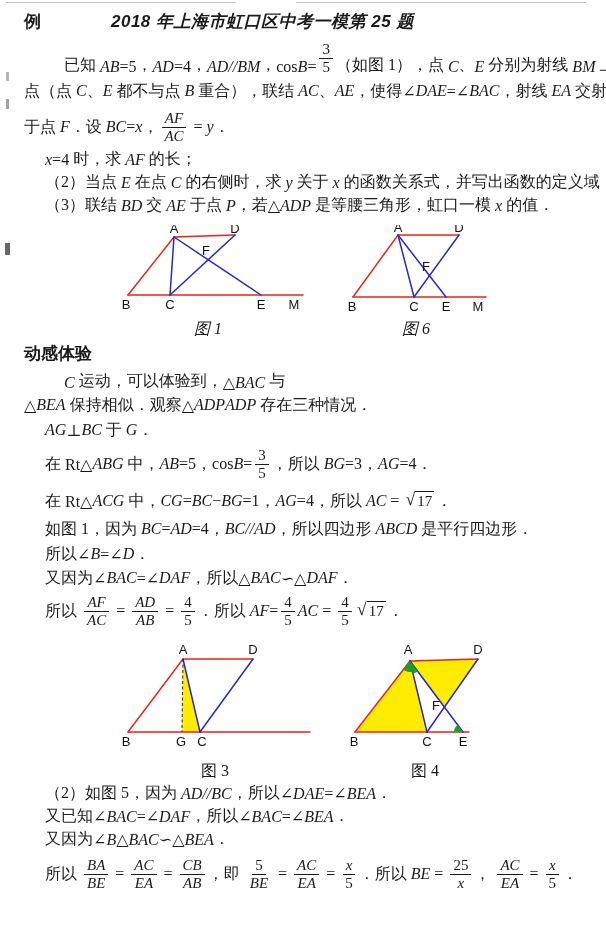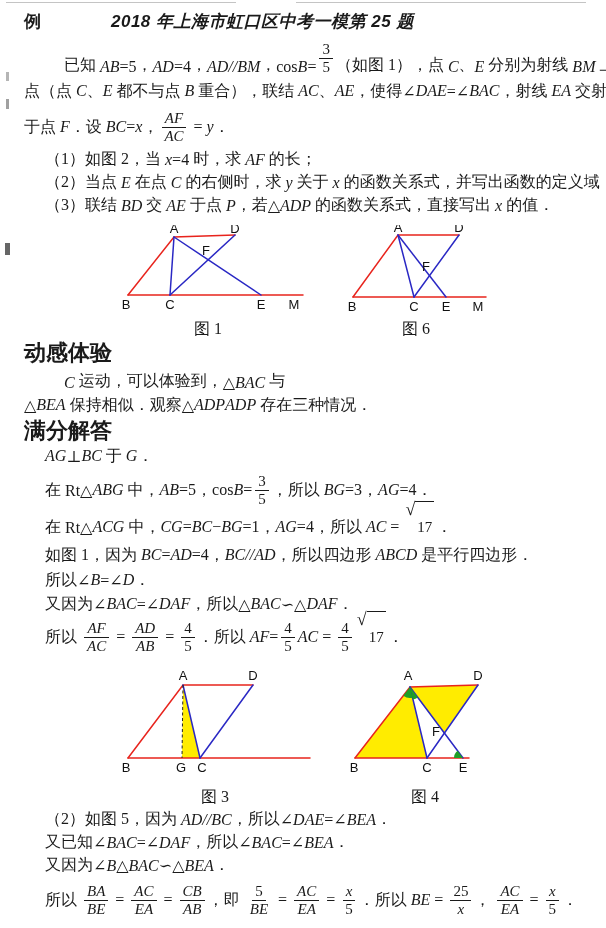--- a/index.html
+++ b/index.html
@@ -125,7 +125,6 @@
         <span class="sg-t">．</span>
       </div>
       <div class="line h23 ind1">
-        <span class="sg-t">（1）如图 2，当 </span>
         <span class="sg-i">x</span>
         <span class="sg-r">=4</span>
         <span class="sg-t"> 时，求 </span>

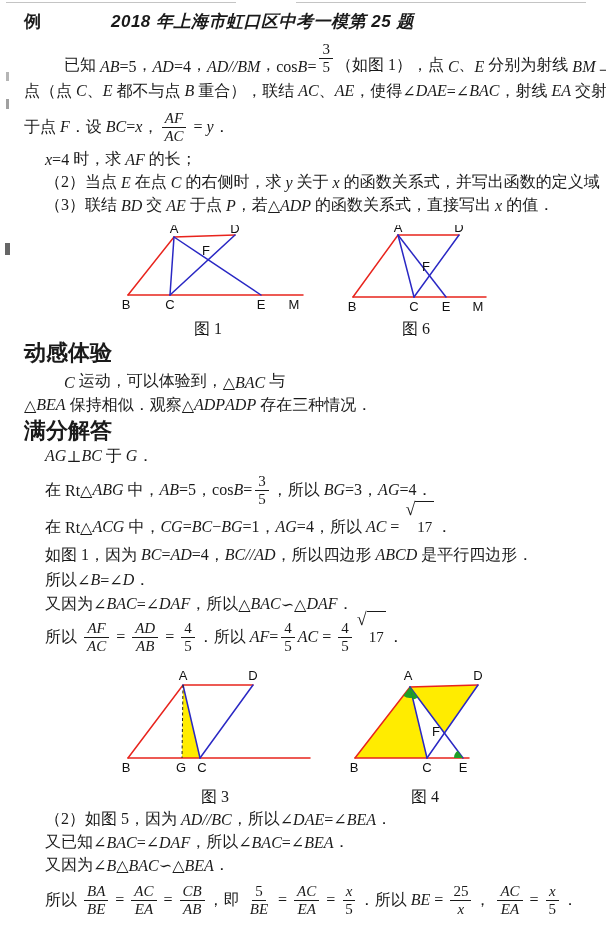--- a/index.html
+++ b/index.html
@@ -152,7 +152,7 @@
         <span class="sg-t">，若</span>
         <span class="sg-r">△</span>
         <span class="sg-i">ADP</span>
-        <span class="sg-t"> 的函数关系式，直接写出 </span>
+        <span class="sg-t"> 是等腰三角形，虹口一模 </span>
         <span class="sg-i">x</span>
         <span class="sg-t"> 的值．</span>
       </div>

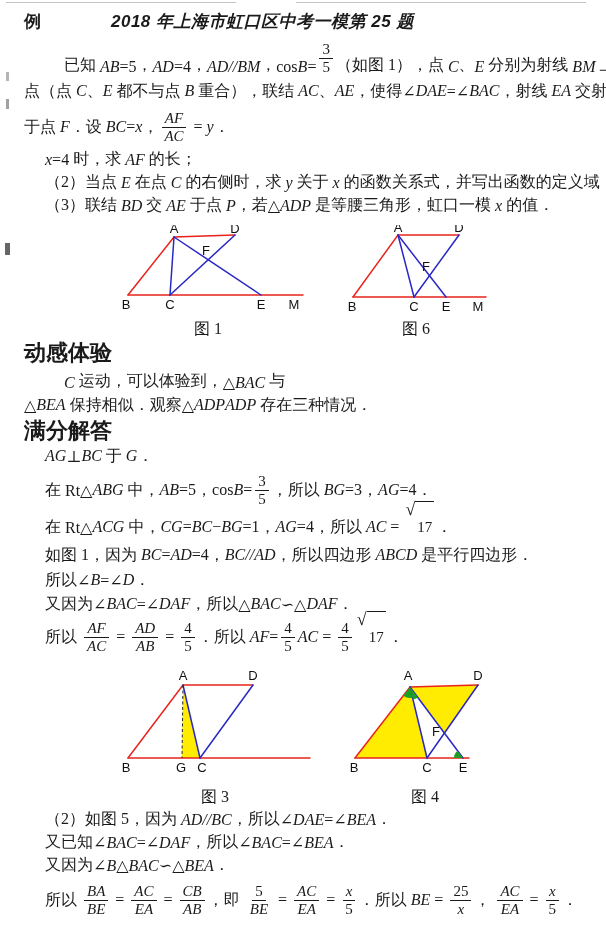--- a/index.html
+++ b/index.html
@@ -40,7 +40,7 @@
   .figrow2 .gap{width:20px;}
   .figblock{display:flex;flex-direction:column;align-items:center;}
   .figcap{font-size:16px;text-align:center;}
-  .figrow1 .figcap{margin-top:2px;}
+  .figrow1 .figcap{margin-top:2px;font-style:italic;}
   .figrow2 .figcap{margin-top:12px;}
   
   .lnr{stroke:var(--c-red,#e8241d);stroke-width:1.5;fill:none;stroke-linecap:round;}

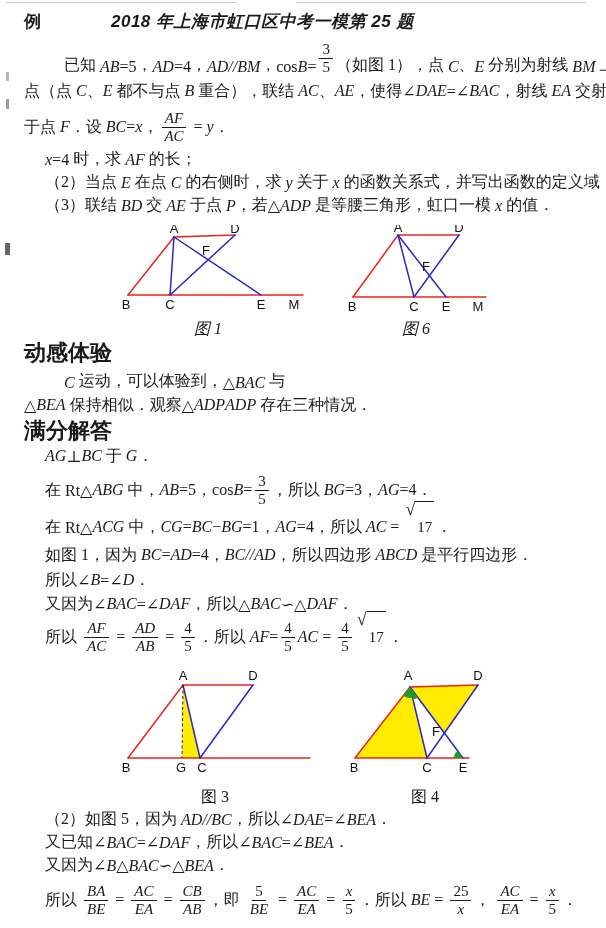--- a/index.html
+++ b/index.html
@@ -19,7 +19,7 @@
   .ind2{margin-left:40px;align-items:flex-end;}
   .h23{height:23px}.h24{height:24px}.h26{height:26px}.h30{height:30px}
   .h42{height:42px}.h44{height:44px}.h46{height:46px}
-  .heading{font-family:"Liberation Sans","DejaVu Sans",sans-serif;font-weight:bold;font-size:22px;}
+  .heading{font-family:"Liberation Sans","DejaVu Sans",sans-serif;font-weight:bold;font-size:17px;}
   .sg-t{font-family:"Liberation Serif","DejaVu Serif",serif;}
   .sg-r{font-family:"Liberation Serif","DejaVu Serif",serif;}
   .sg-i{font-family:"Liberation Serif","DejaVu Serif",serif;font-style:italic;}

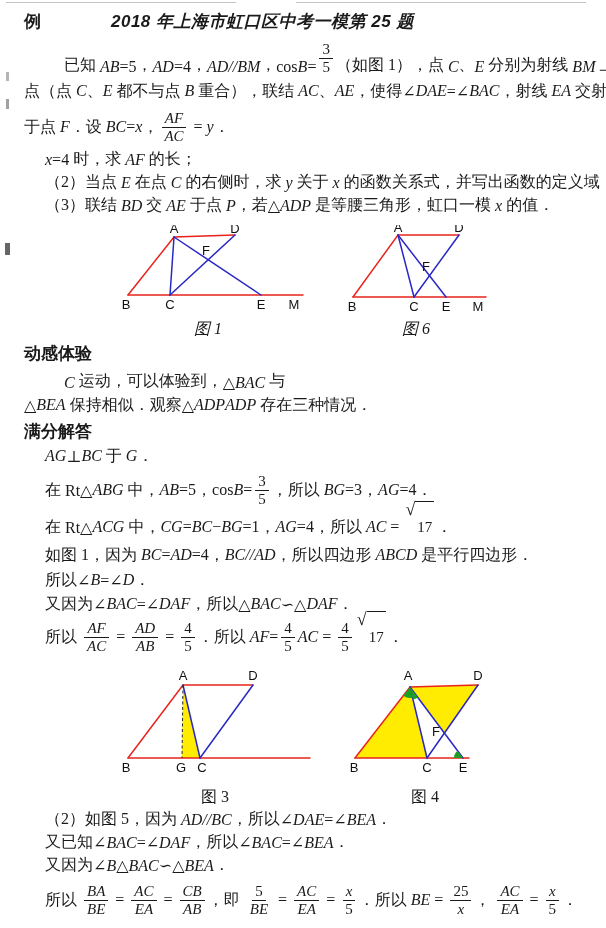--- a/index.html
+++ b/index.html
@@ -228,9 +228,6 @@
         <span class="sg-i">ADP</span>
         <span class="sg-t"> 存在三种情况．</span>
       </div>
-      <div class="line h26 heading">
-        <span class="sg-t">满分解答</span>
-      </div>
       <div class="line h24 ind1">
         <span class="sg-i">AG</span>
         <span class="sg-r">⊥</span>

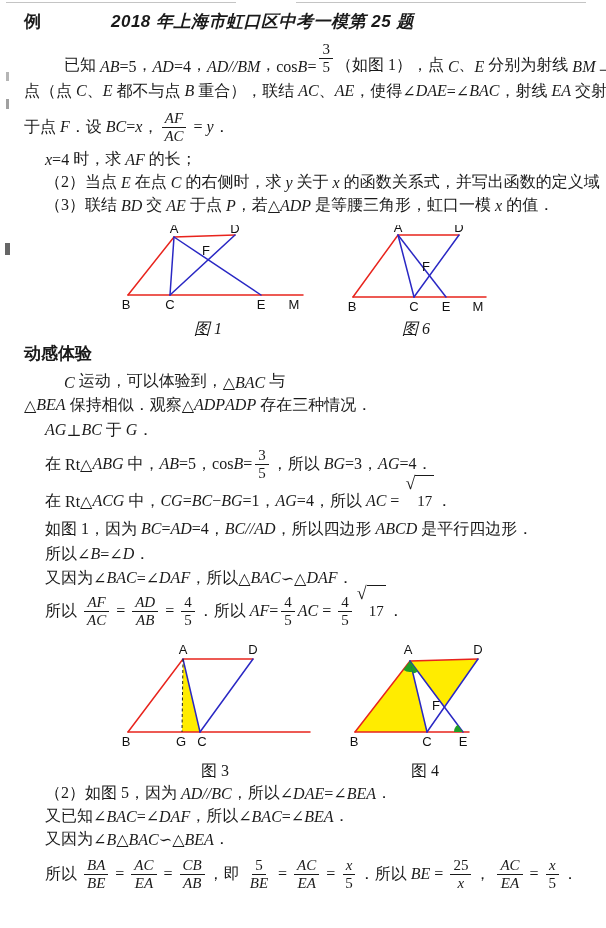--- a/index.html
+++ b/index.html
@@ -31,7 +31,7 @@
   
   .sqrt{display:inline-flex;align-items:flex-start;margin:0 2px;}
   .rad{font-size:18px;line-height:1.1;transform:translateY(-1px);}
-  .rad-body{border-top:1.2px solid #1a1a1a;font-size:15px;line-height:1.25;padding:16px 2px;font-style:normal;}
+  .rad-body{border-top:1.2px solid #1a1a1a;font-size:15px;line-height:1.25;padding:0 2px;font-style:normal;}
   
   .figrow{display:flex;align-items:flex-start;}
   .figrow1{margin-left:84px;margin-top:8px;}

